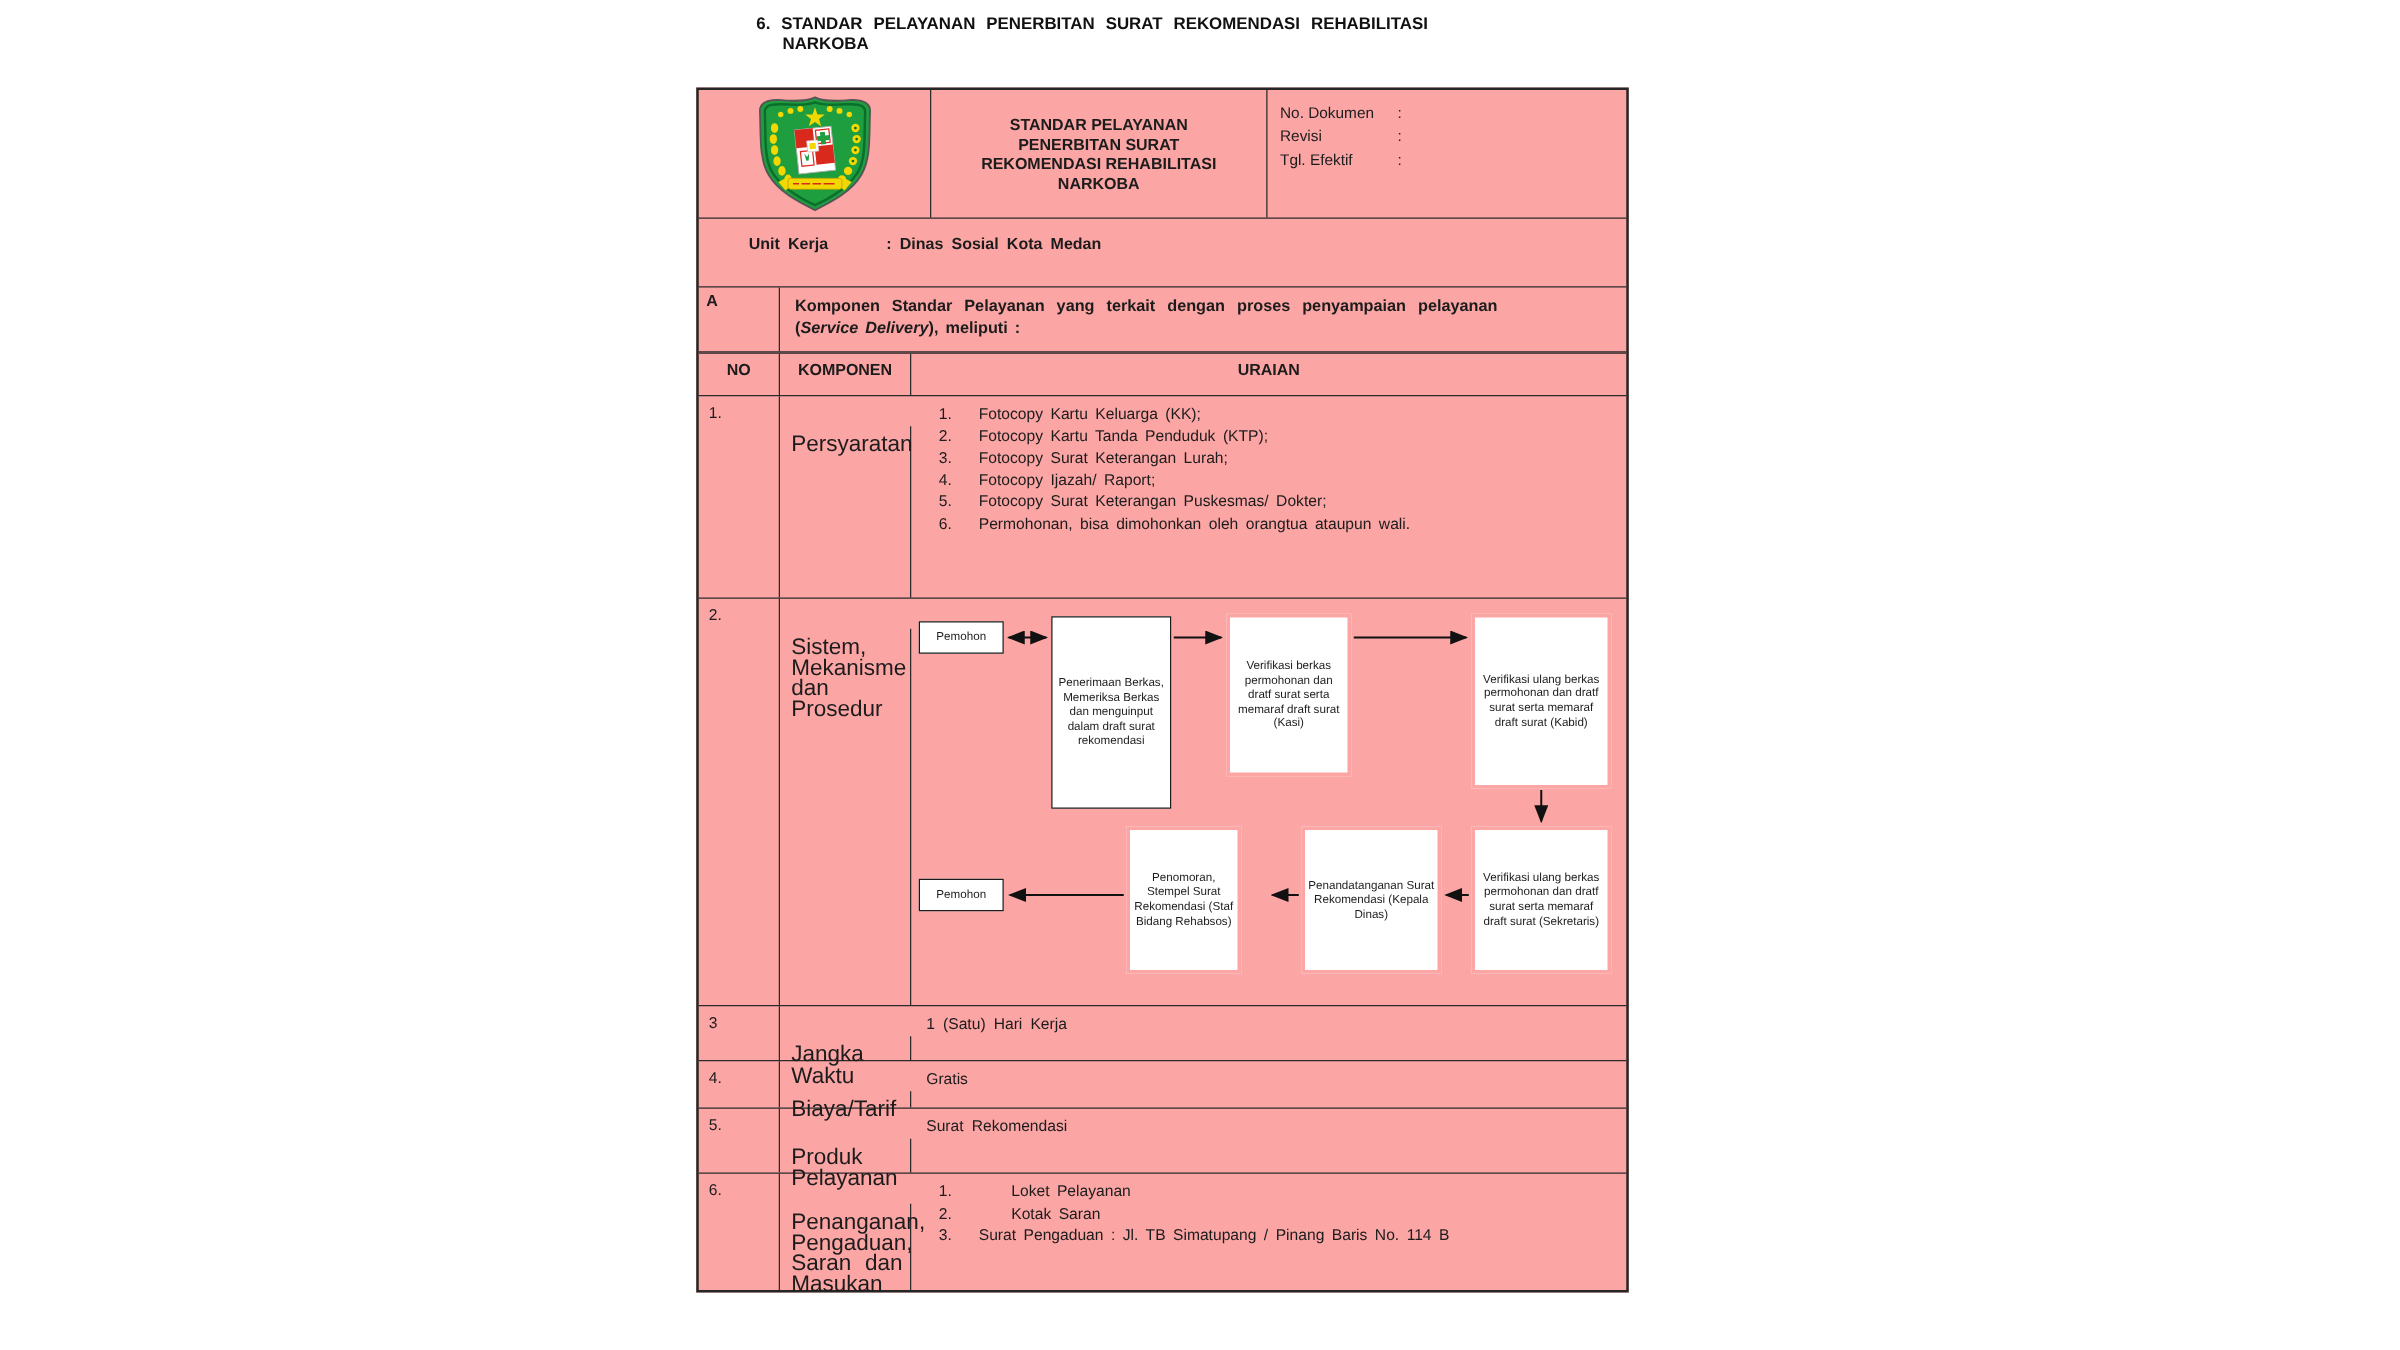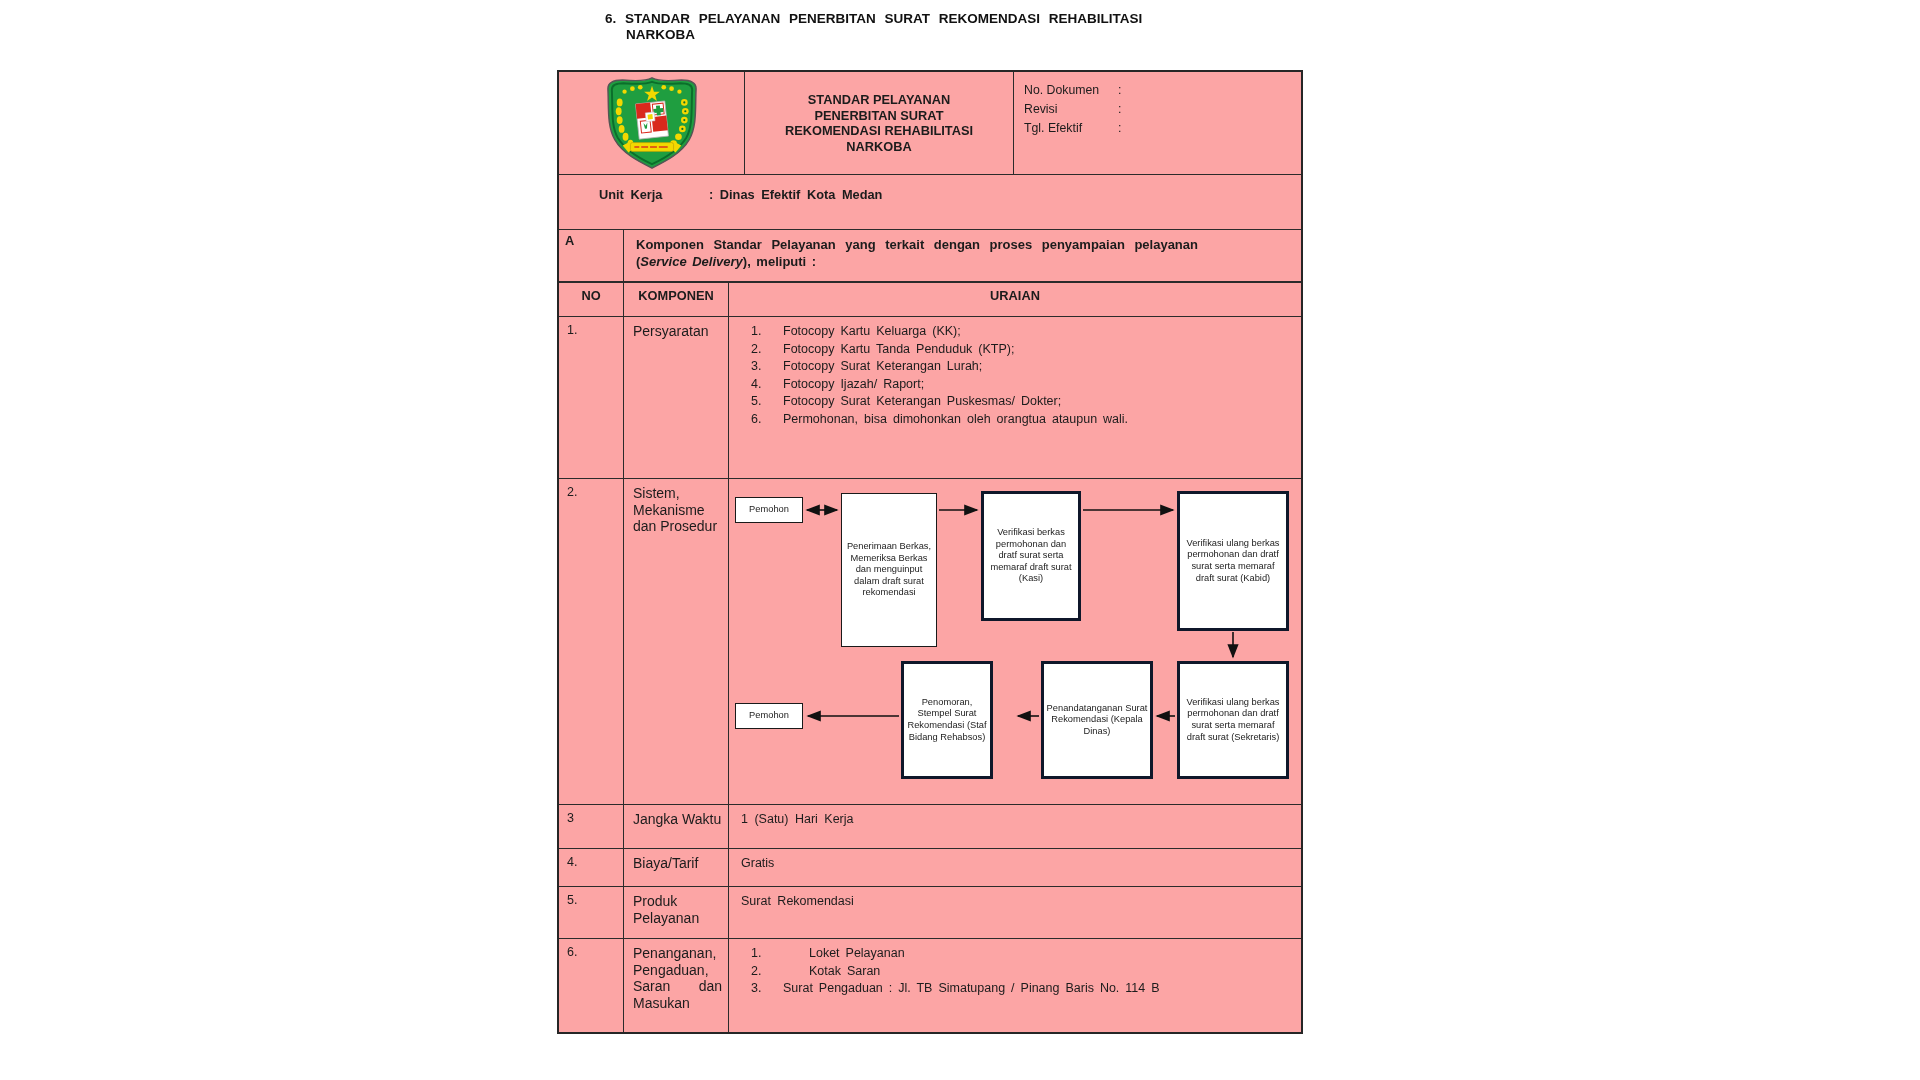--- a/index.html
+++ b/index.html
@@ -176,7 +176,7 @@
       <div class="trow unit-row">
         <div class="cell unit-cell">
           <span class="lbl">Unit Kerja</span>
-          <span>: Dinas Efektif Kota Medan</span>
+          <span>: Dinas Sosial Kota Medan</span>
         </div>
       </div>
 

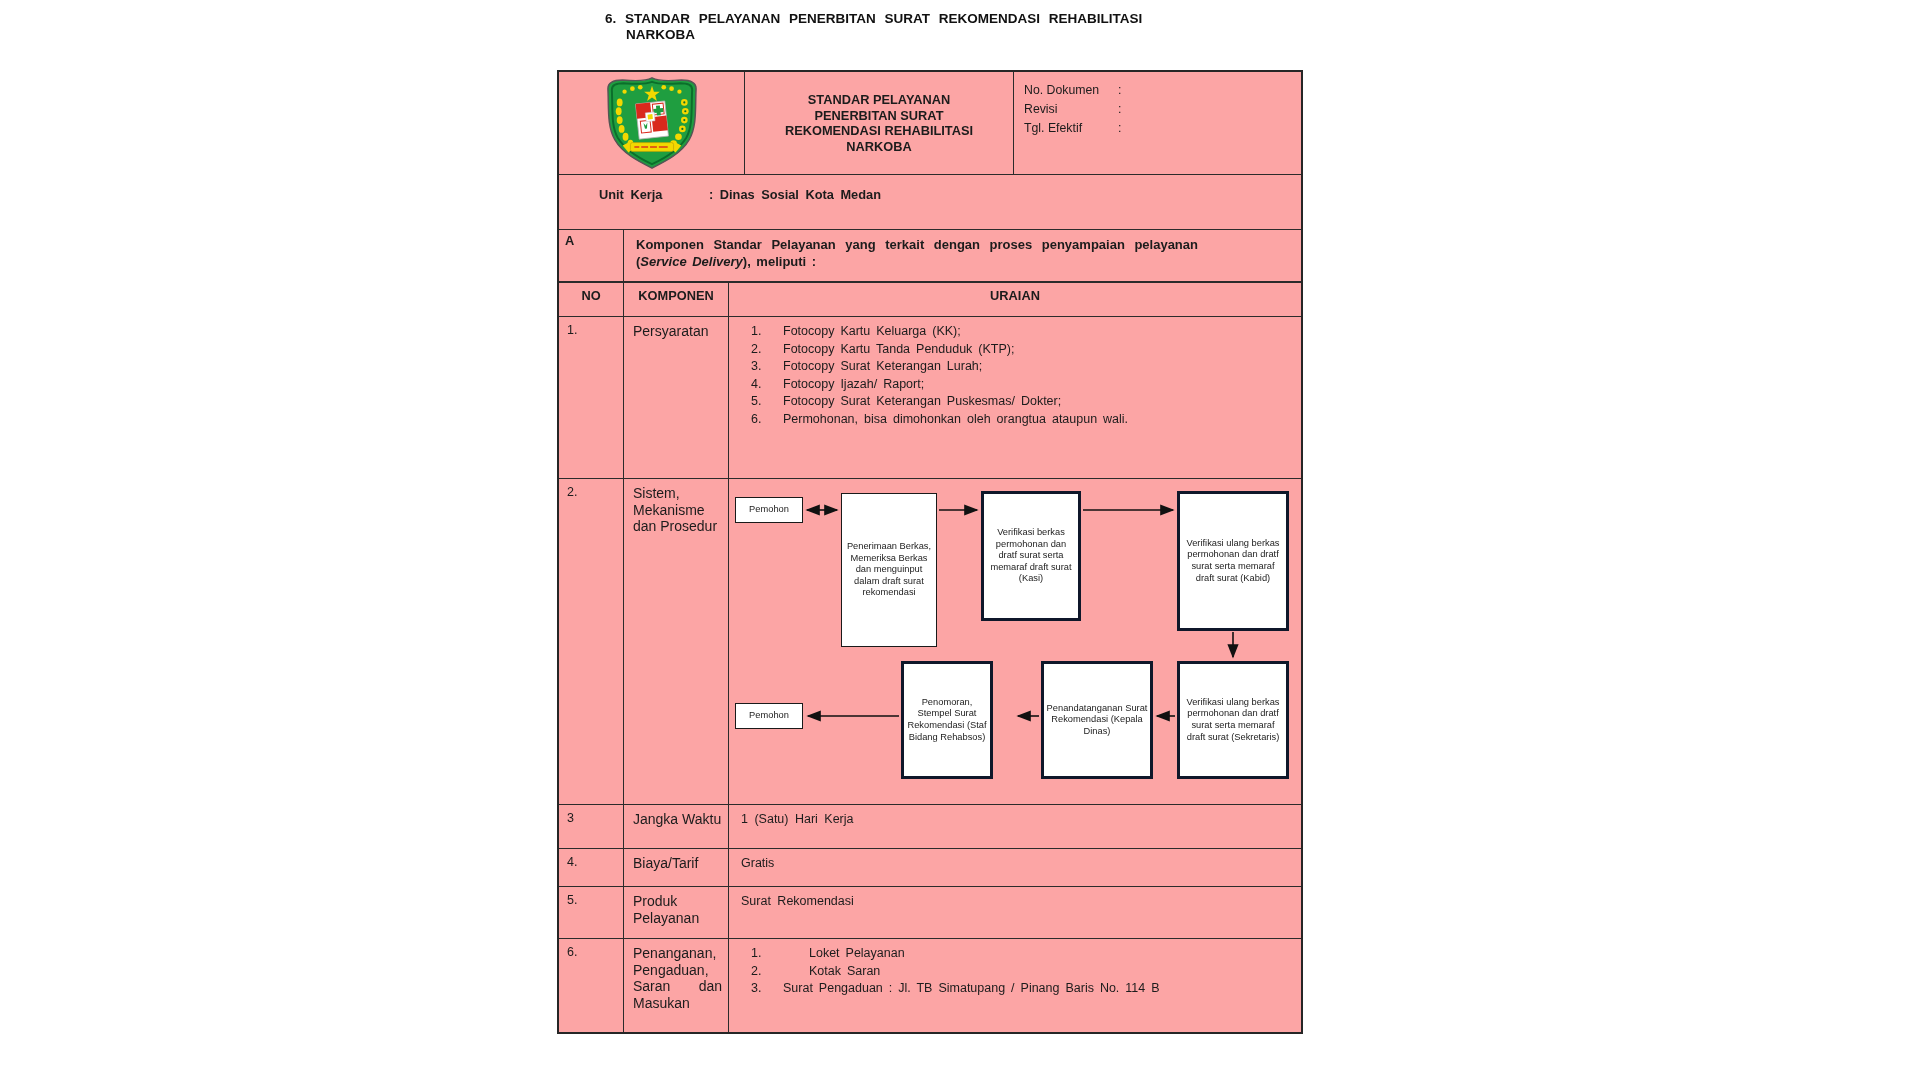--- a/index.html
+++ b/index.html
@@ -48,7 +48,7 @@
 
   
   .num-cell{padding:6px 0 0 8px;font-size:12.5px;}
-  .kom-cell{padding:6px 0 0 9px;font-size:14px;line-height:16.5px;}
+  .kom-cell{padding:6px 0 0 9px;font-size:18px;line-height:16.5px;margin-top:24px;}
   .kom-just{text-align:justify;padding-right:6px;word-spacing:2px;}
   .ur-cell{padding:6px 0 0 0;font-size:12.5px;line-height:17px;}
   .plain-val{padding:6px 0 0 12px;word-spacing:3px;}

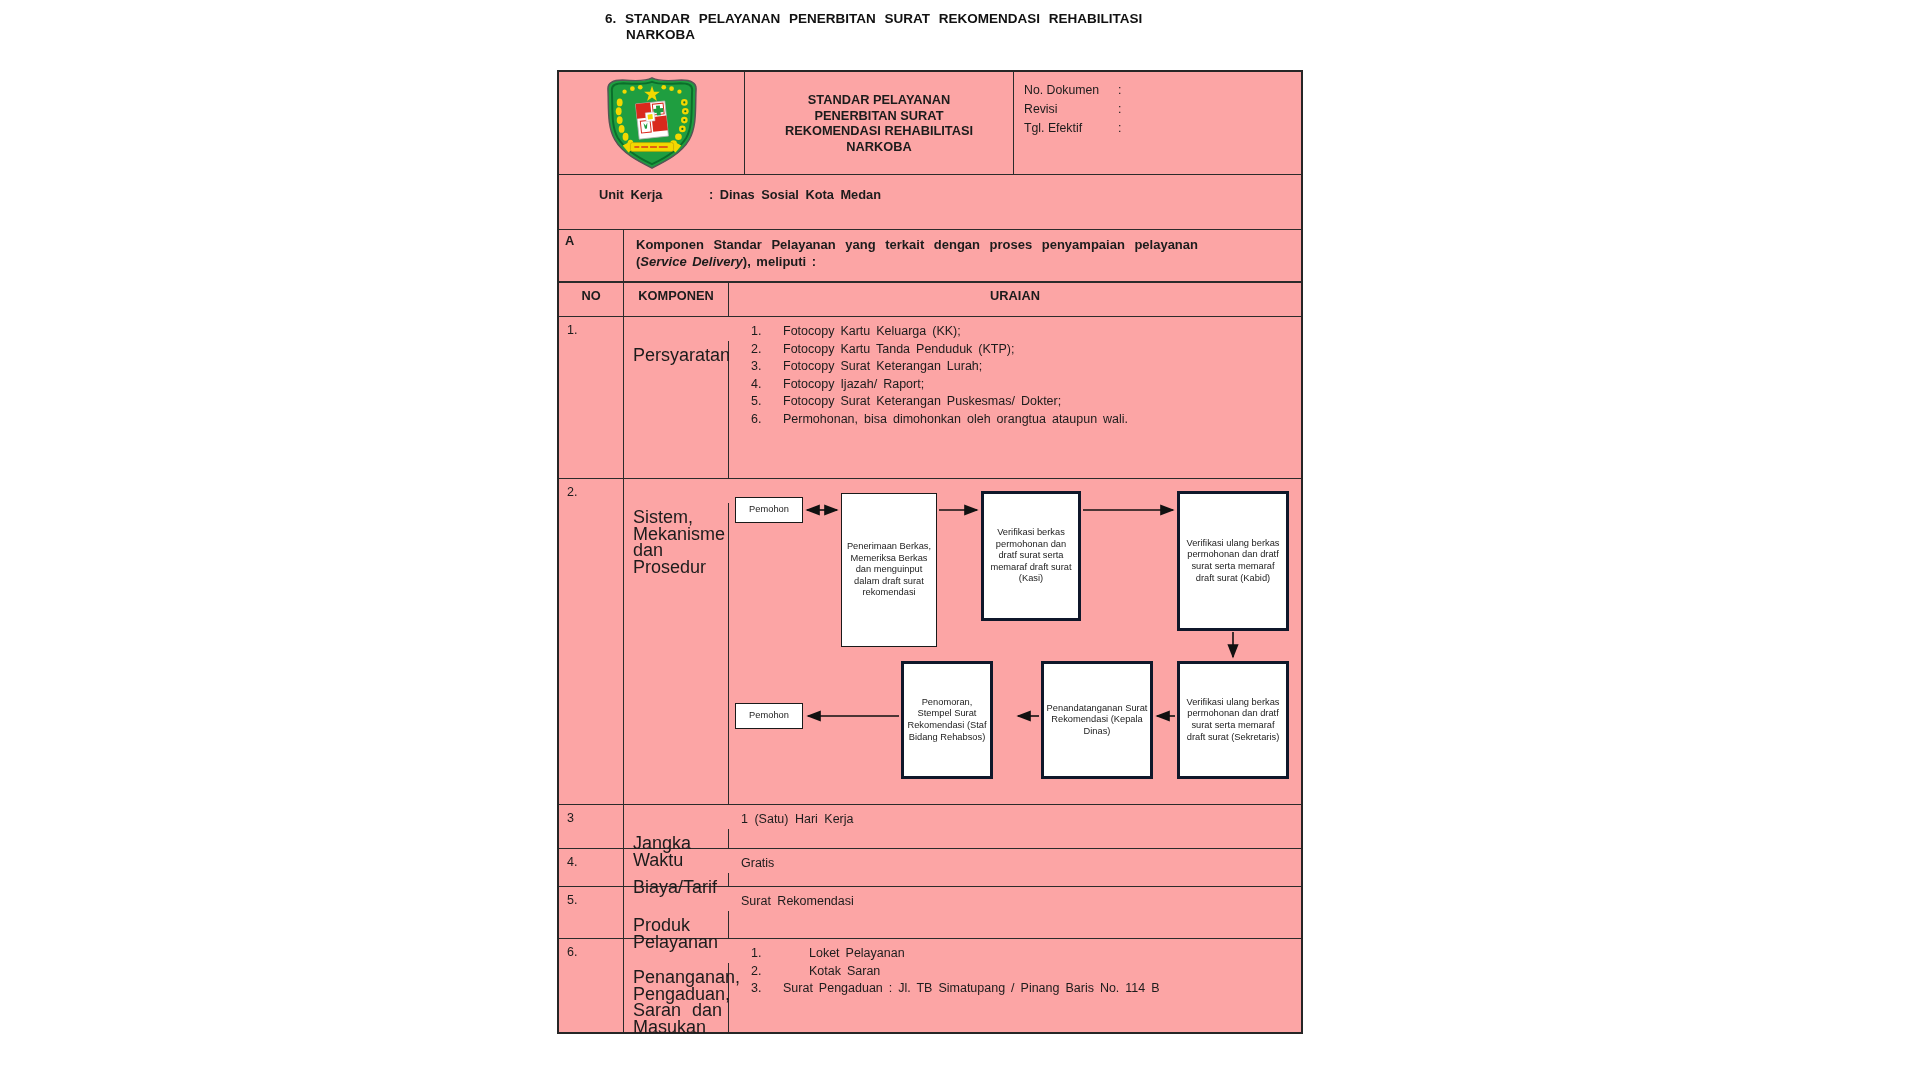--- a/index.html
+++ b/index.html
@@ -73,7 +73,7 @@
   .fbox{position:absolute;background:#fff;display:flex;align-items:center;justify-content:center;
         text-align:center;font-size:9.3px;line-height:11.6px;box-sizing:border-box;padding:2px;}
   .thin{border:1.5px solid #1a1a1a;}
-  .thick{border:3px solid #0f172a;}
+  .thick{border:3px solid #fca5a5;}
   .arrows{position:absolute;left:0;top:0;}
 </style>
 </head>

